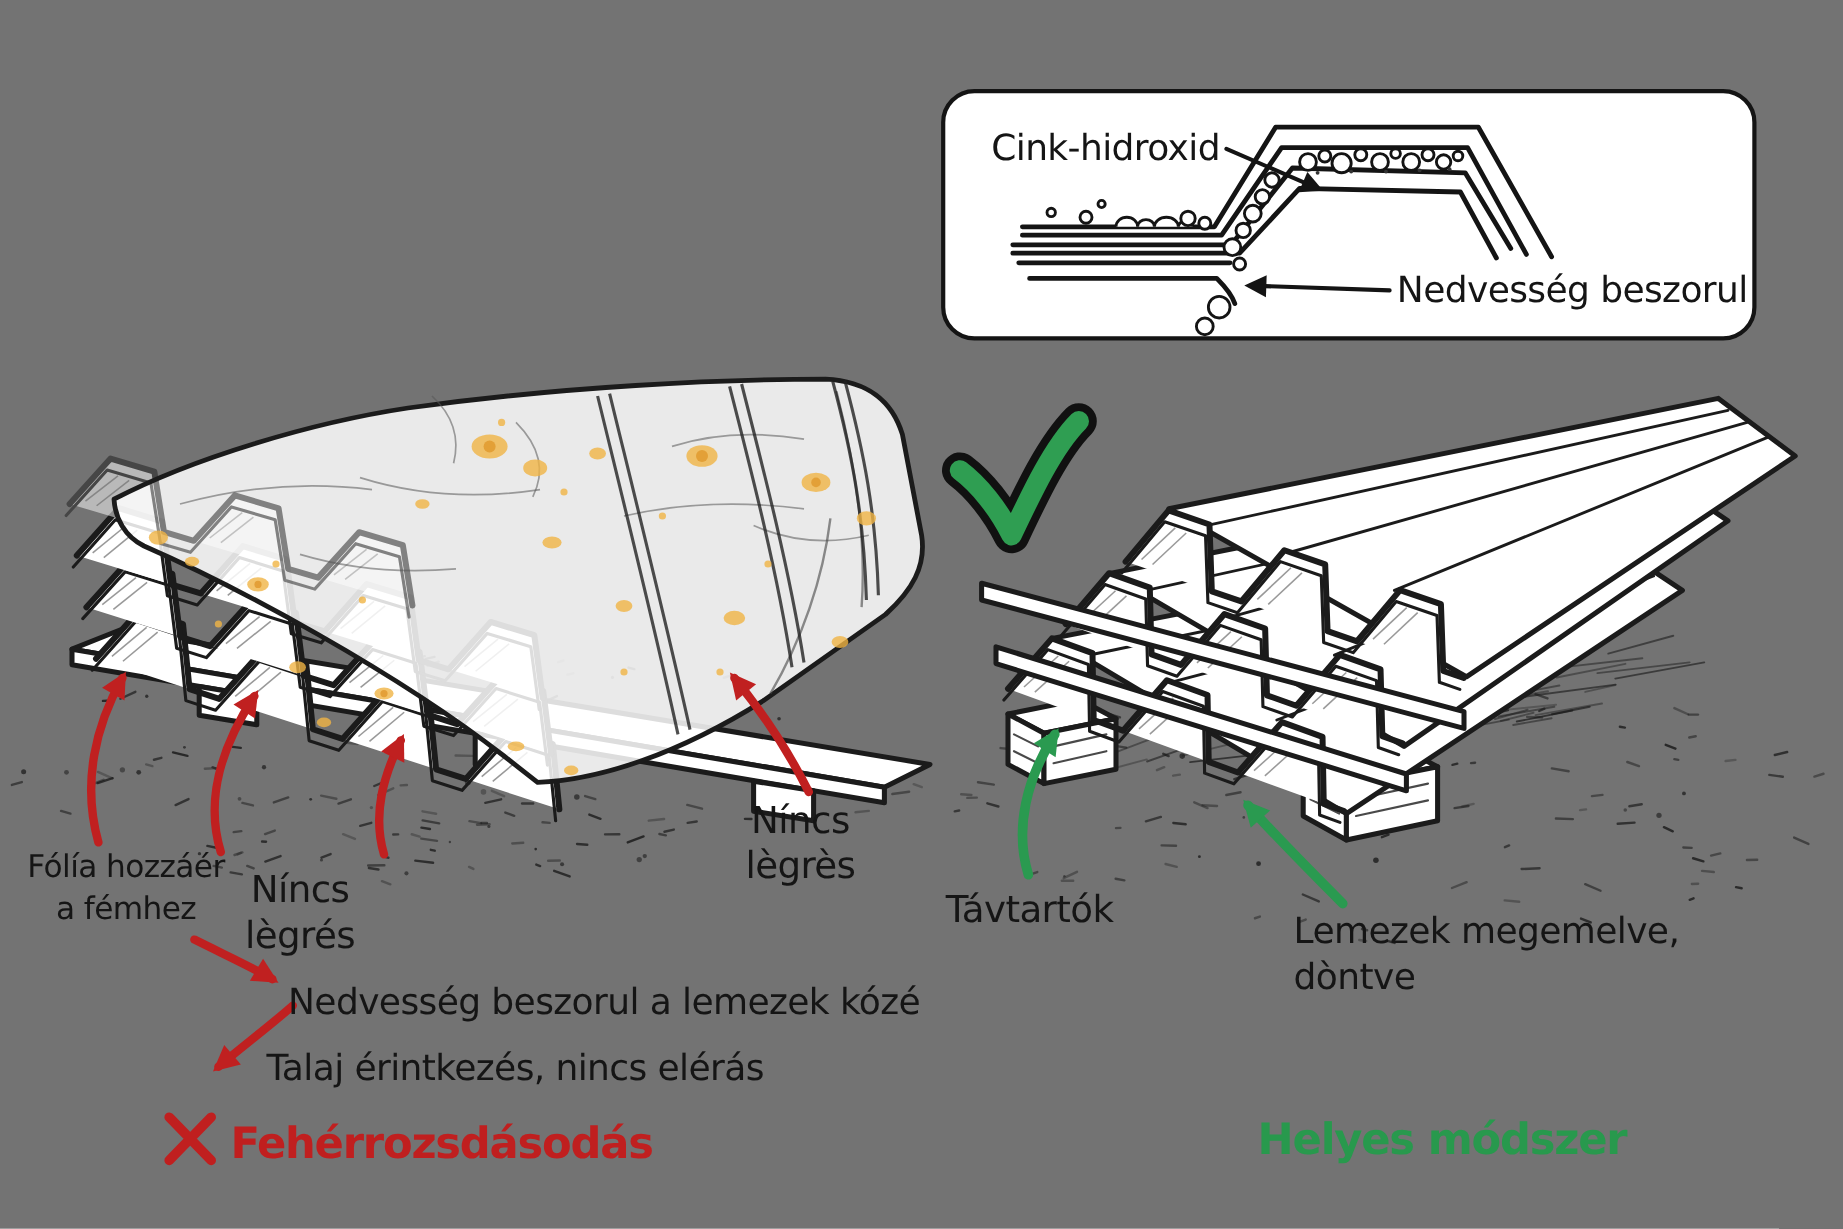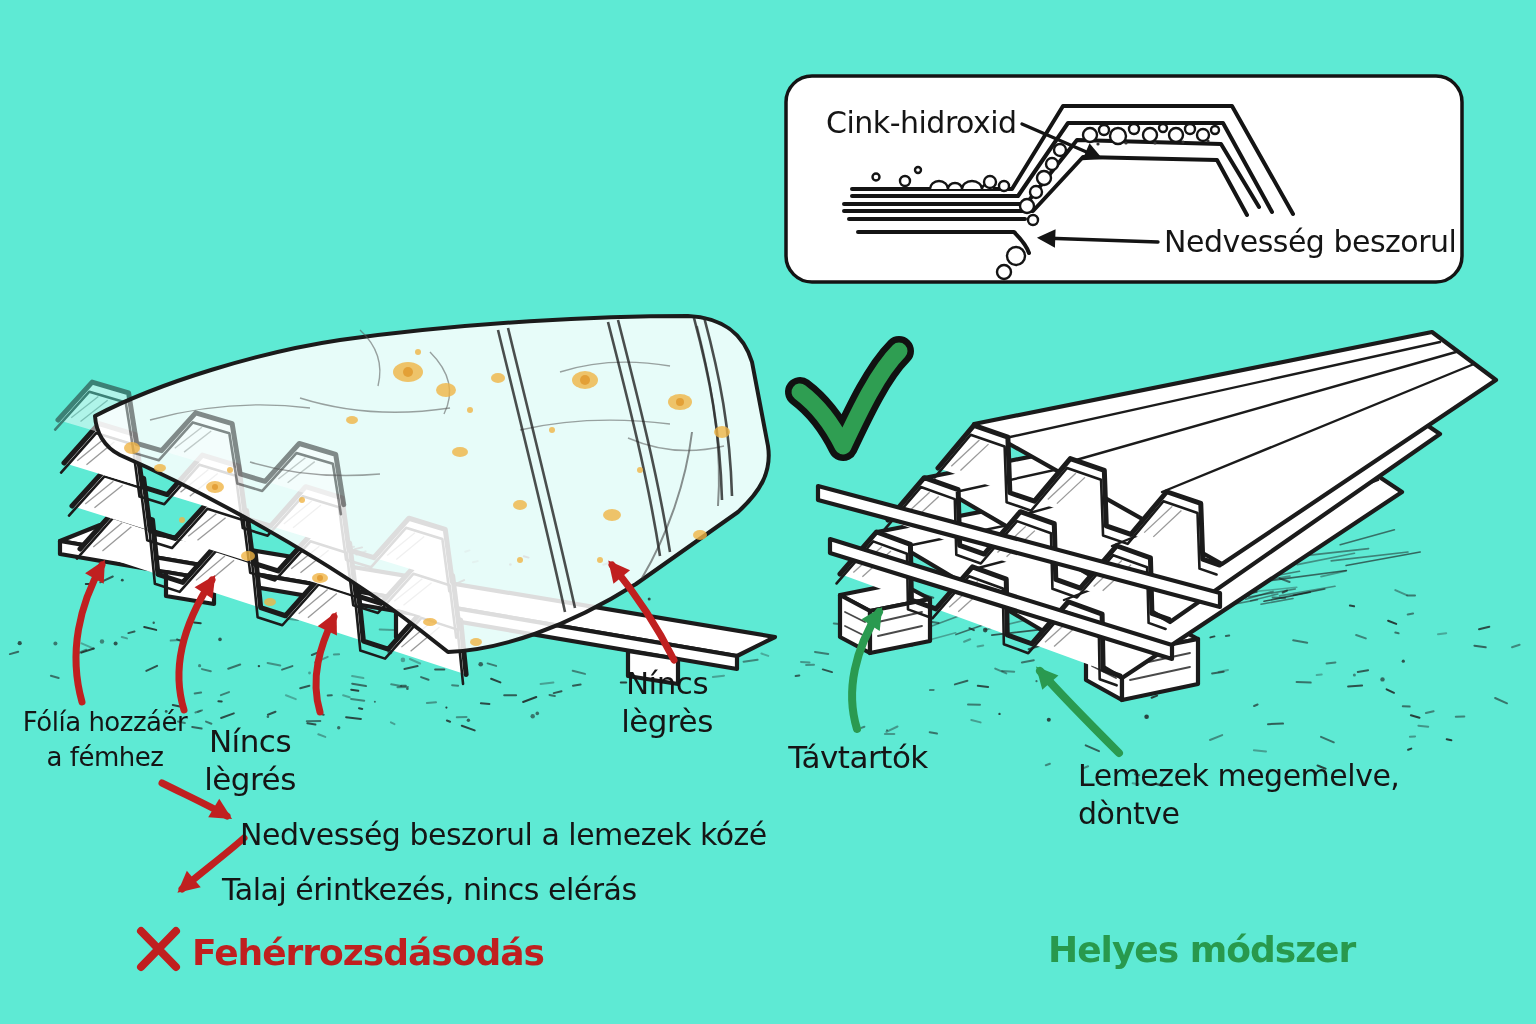--- a/index.html
+++ b/index.html
@@ -3,7 +3,7 @@
 <meta charset="utf-8">
 <style>
   html,body{margin:0;padding:0;background:#e8e8e8;}
-  .stage{position:relative;width:1536px;height:1024px;background:#5eead4;overflow:hidden;
+  .stage{position:relative;width:1536px;height:1024px;background:#737373;overflow:hidden;
          font-family:"DejaVu Sans",sans-serif;text-decoration:underline;}
   svg{position:absolute;left:0;top:0;}
 

